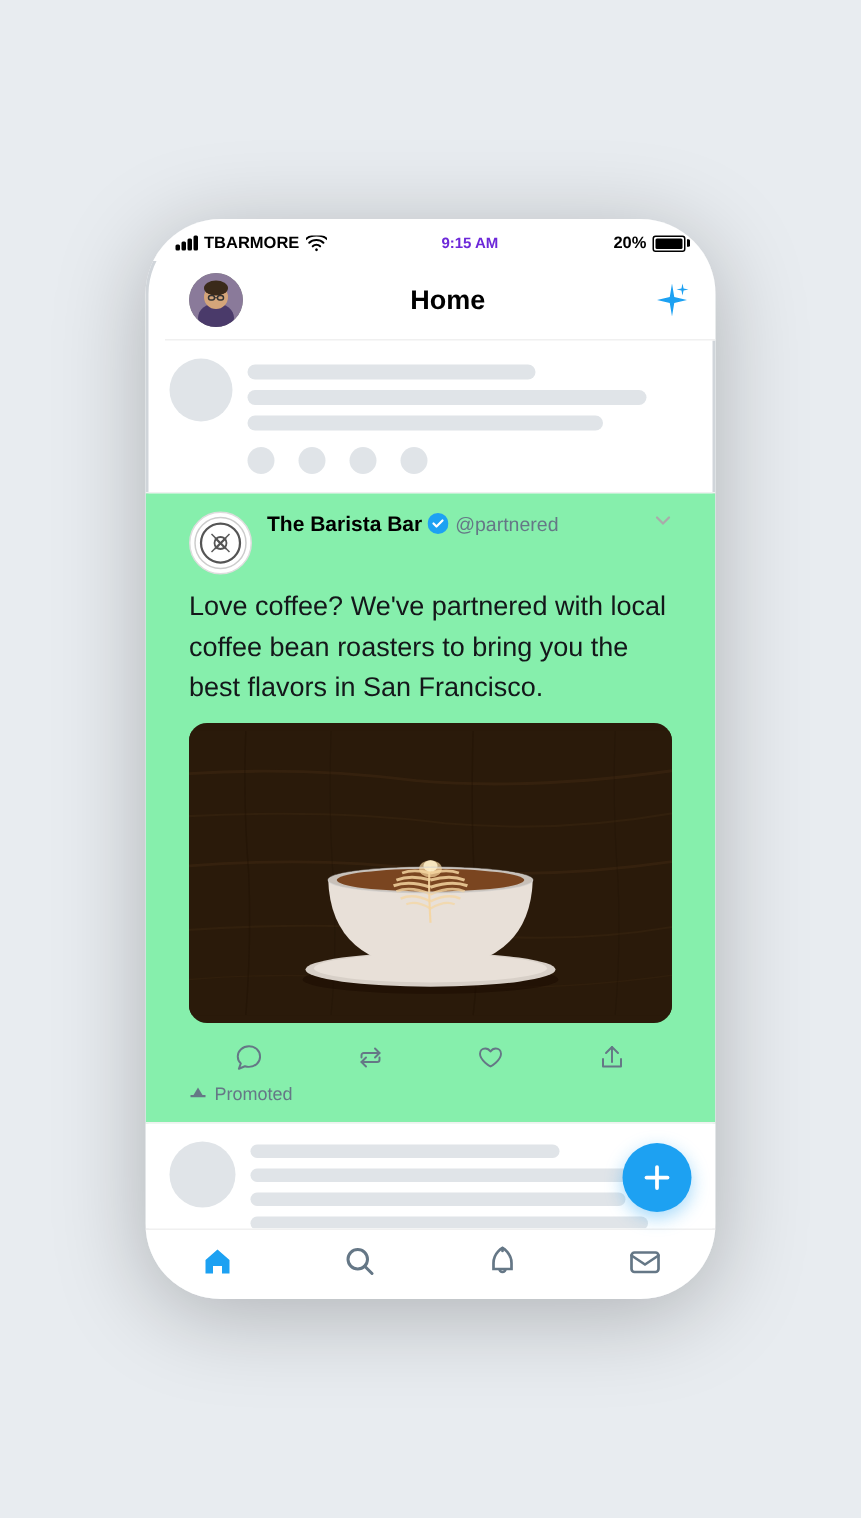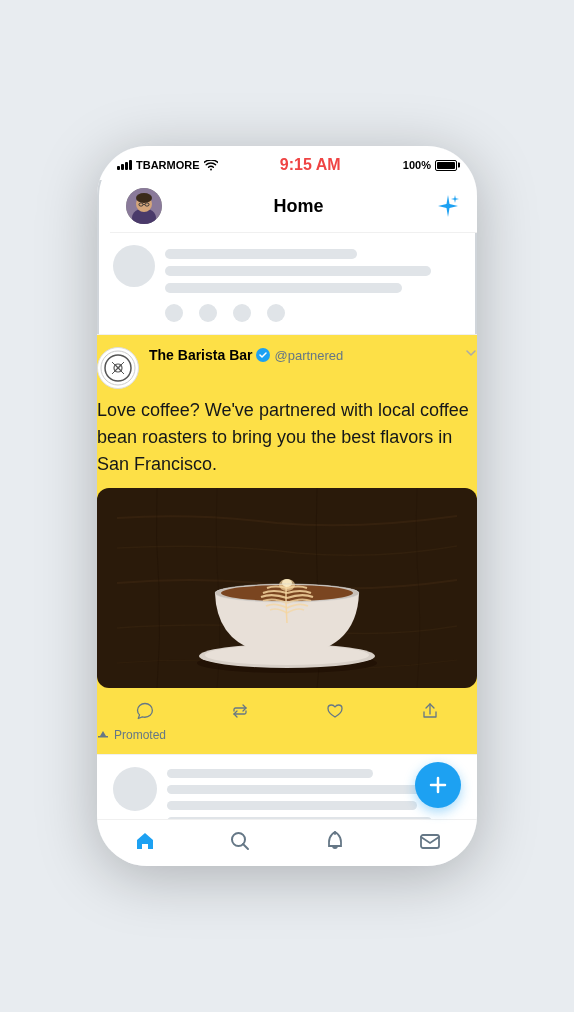--- a/index.html
+++ b/index.html
@@ -67,9 +67,9 @@
     }
 
     .status-time {
-      font-size: 16px;
+      font-size: 10px;
       font-weight: 600;
-      color: #ef4444;
+      color: #6d28d9;
     }
 
     .status-right {

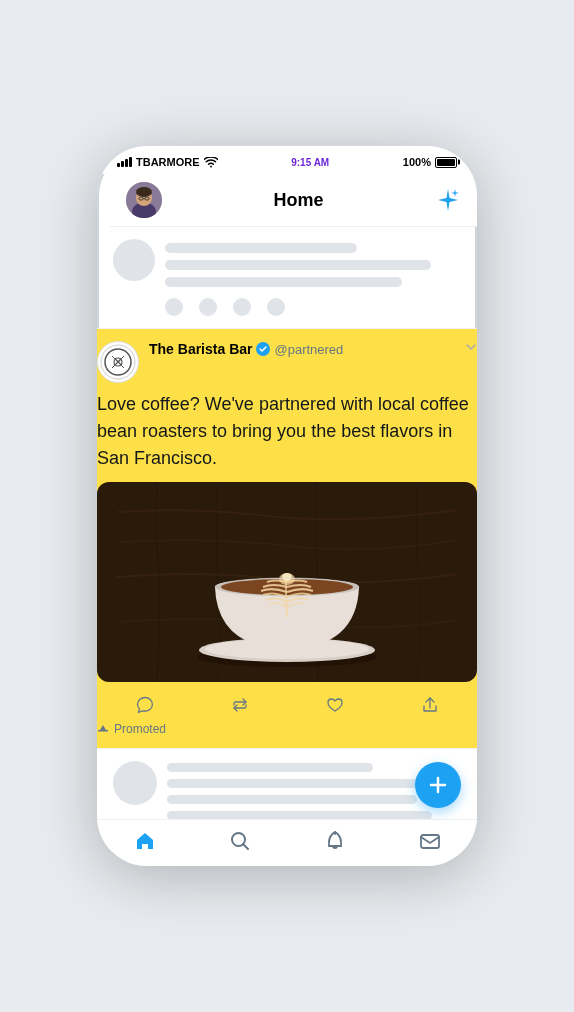--- a/index.html
+++ b/index.html
@@ -403,7 +403,7 @@
     </div>
     <div class="status-time">9:15 AM</div>
     <div class="status-right">
-      <span>100%</span>
+      <span>20%</span>
       <div class="battery">
         <div class="battery-fill"></div>
       </div>

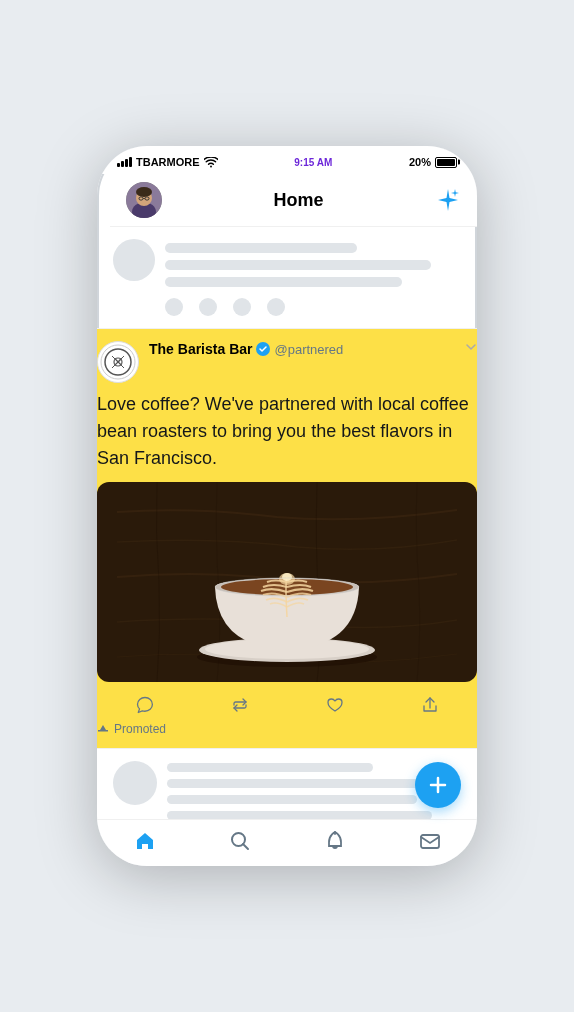--- a/index.html
+++ b/index.html
@@ -198,9 +198,9 @@
 
     
     .tweet-card {
-      padding: 12px 0;
+      padding: 12px 29px;
       border-bottom: 1px solid #f0f0f0;
-      background: #fde047;
+      background: #86efac;
     }
 
     .tweet-header {

